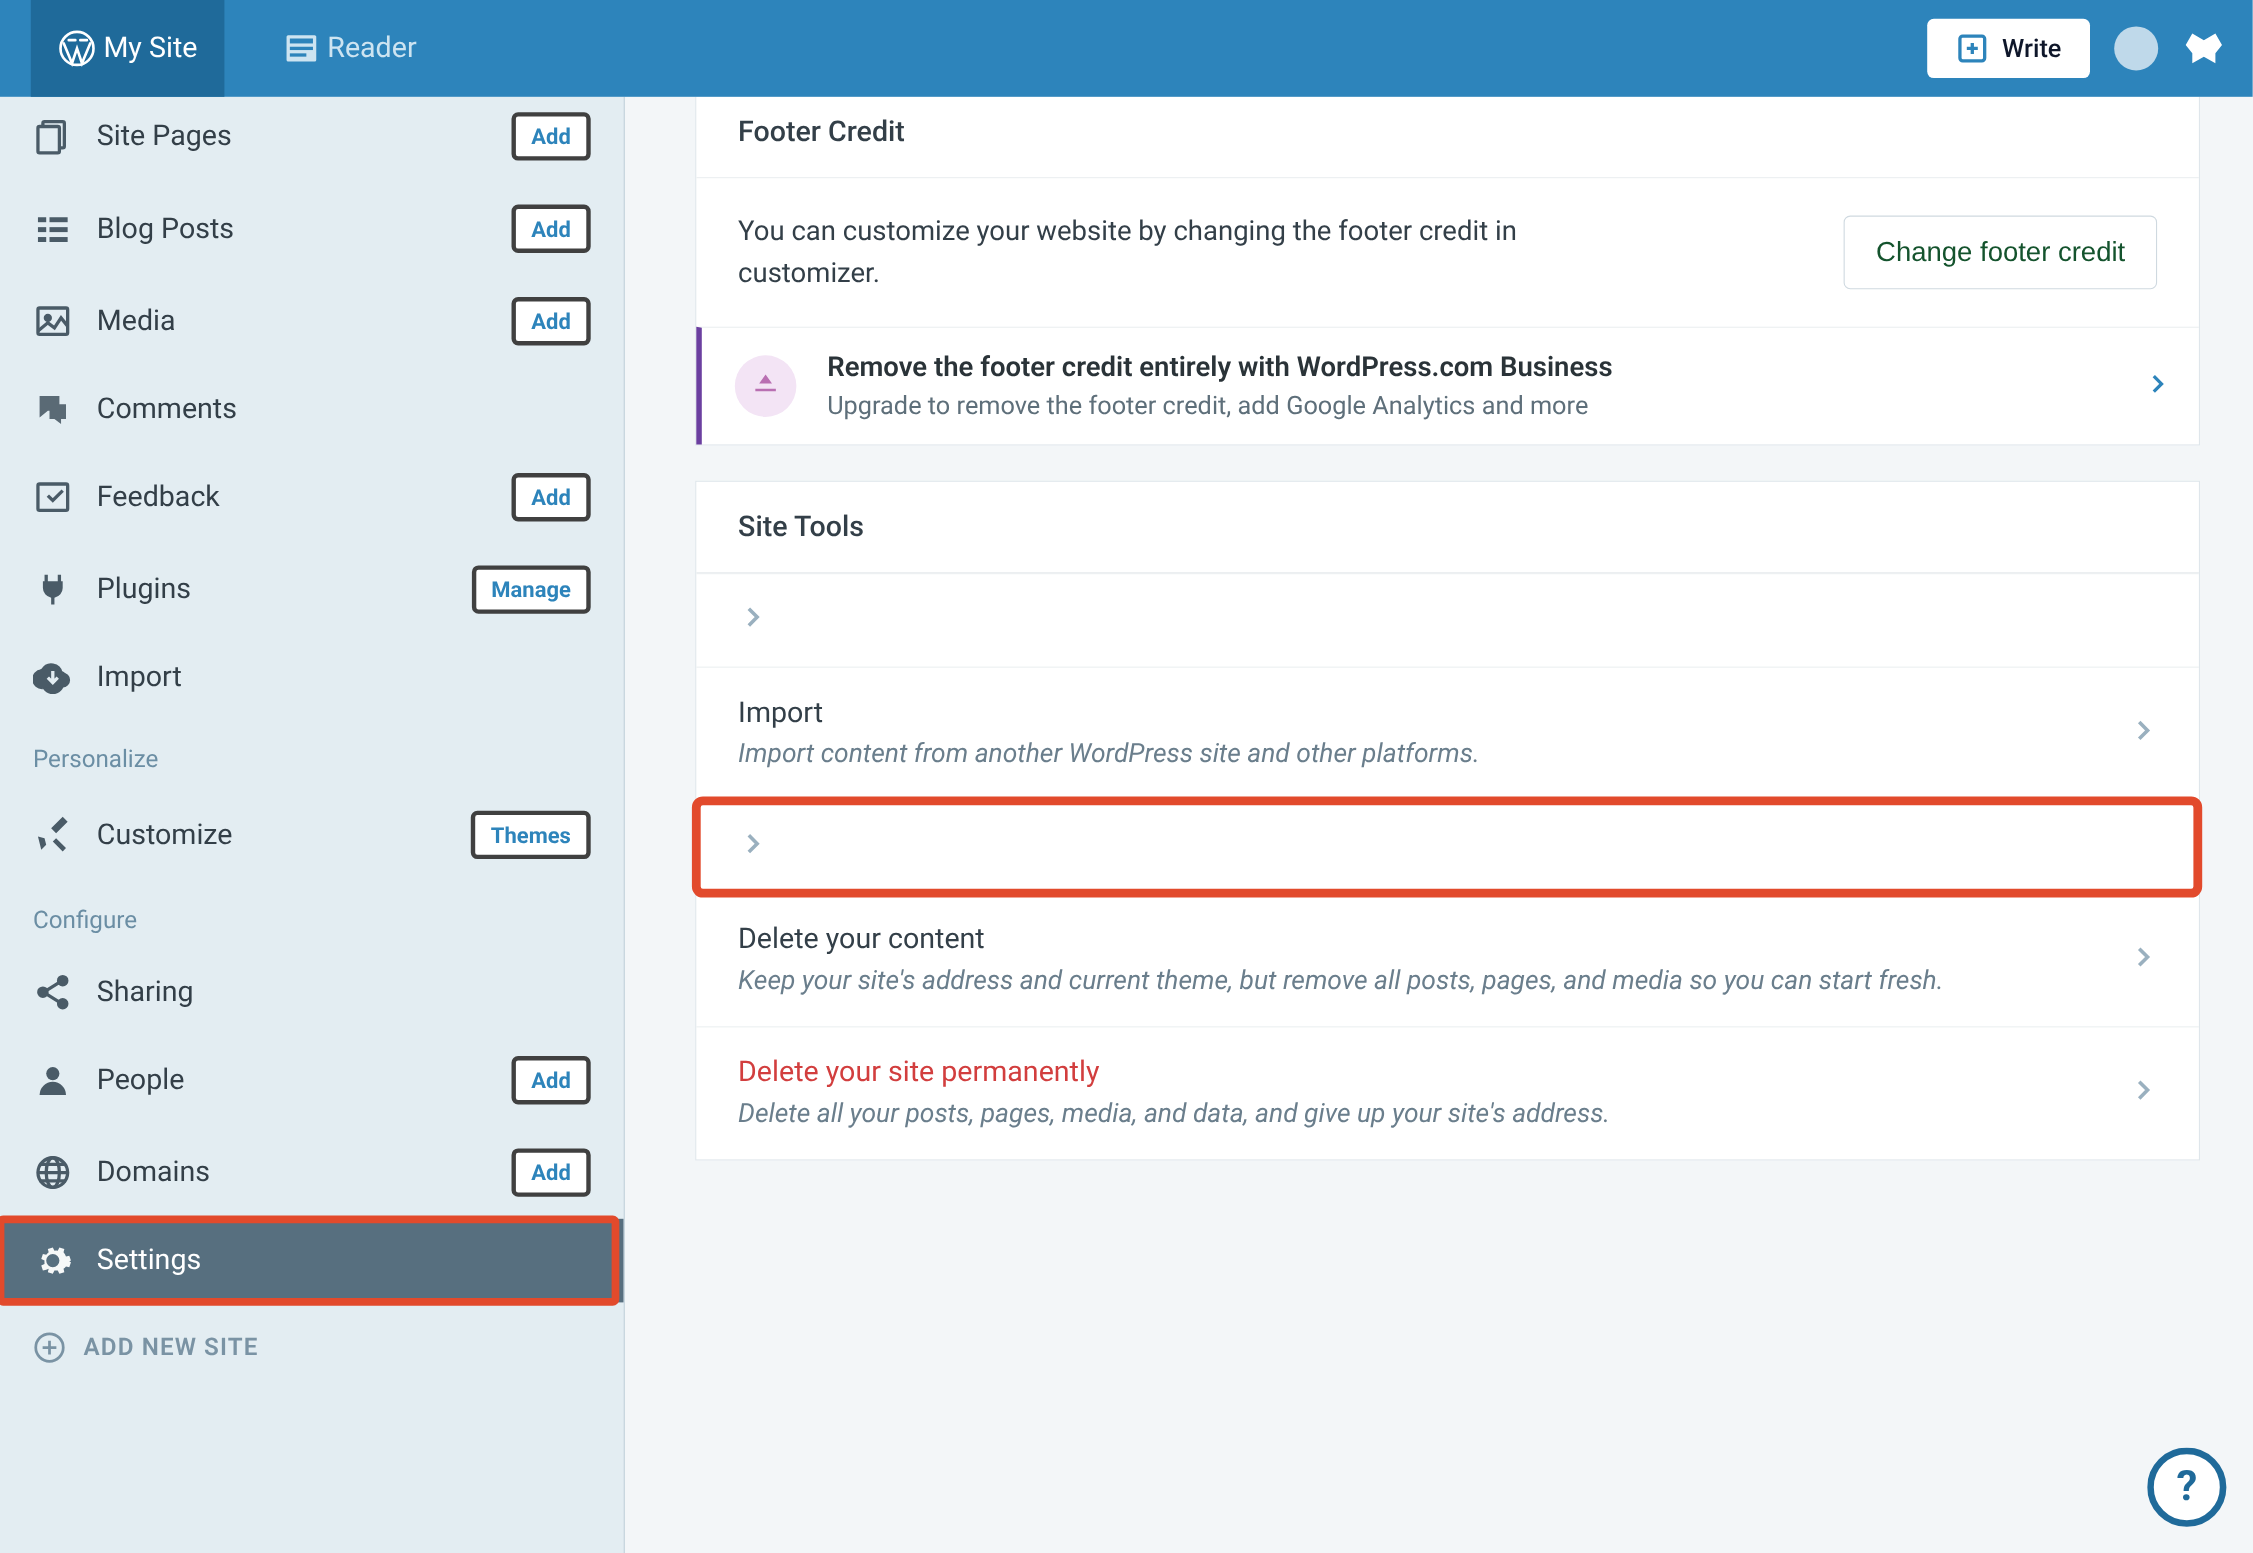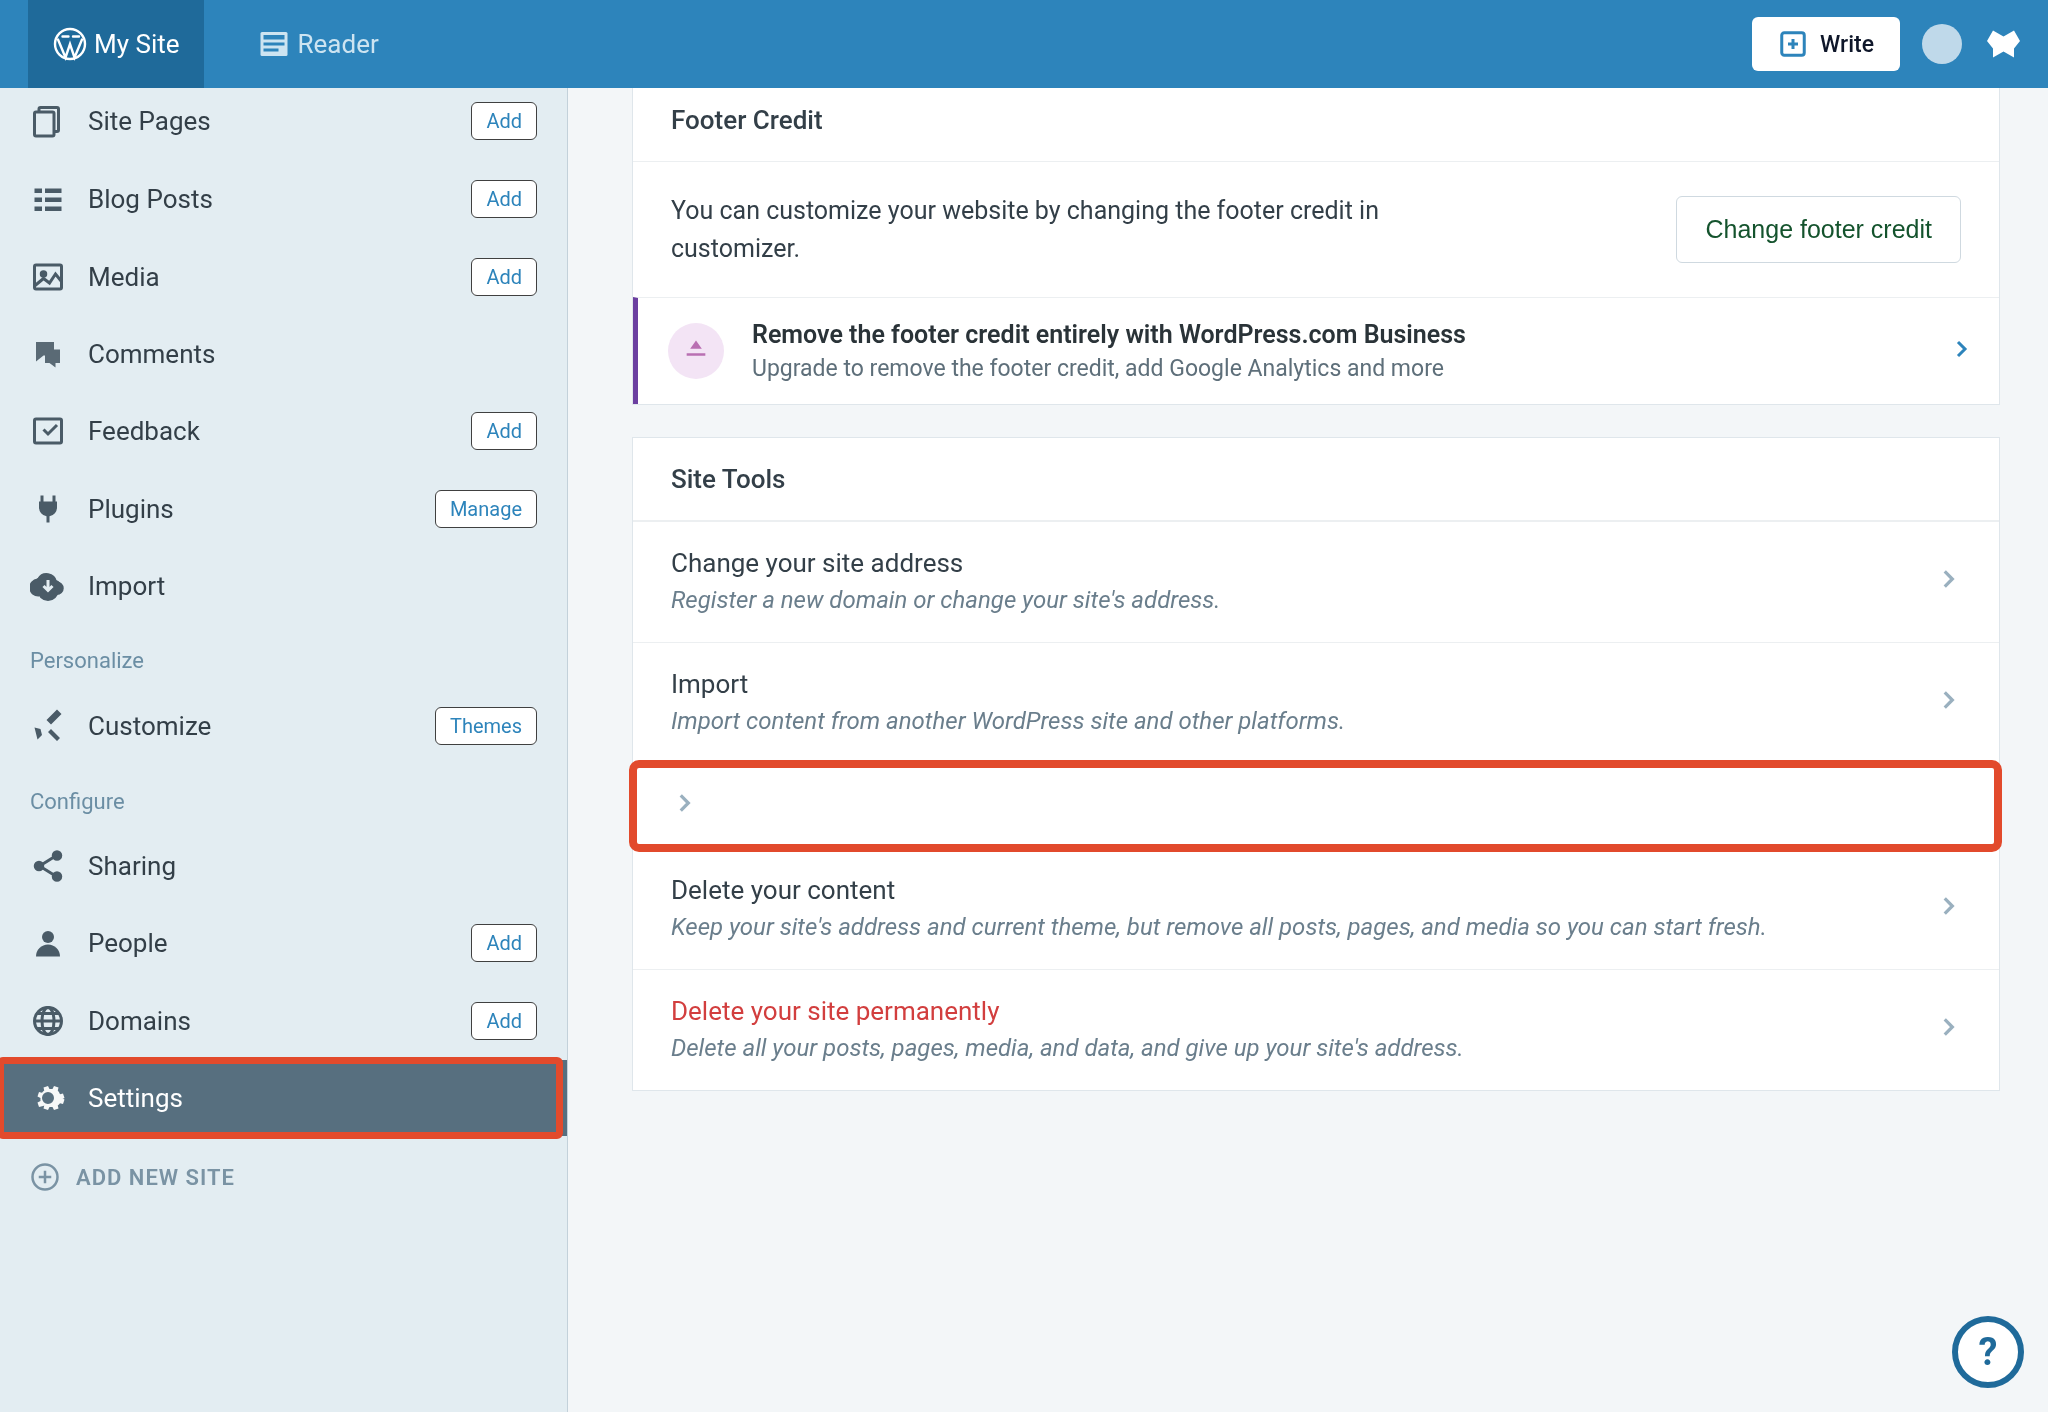--- a/index.html
+++ b/index.html
@@ -86,12 +86,13 @@
   color: #fff;
 }
 .side-pill {
-  border: 1px solid #404040;
+  border: 4px solid #404040;
   color: #2d84bb;
   font-size: 20px;
   padding: 6px 14px;
   border-radius: 6px;
   background: #fff;
+  font-weight: bold;
 }
 .addnewsite {
   display: flex;

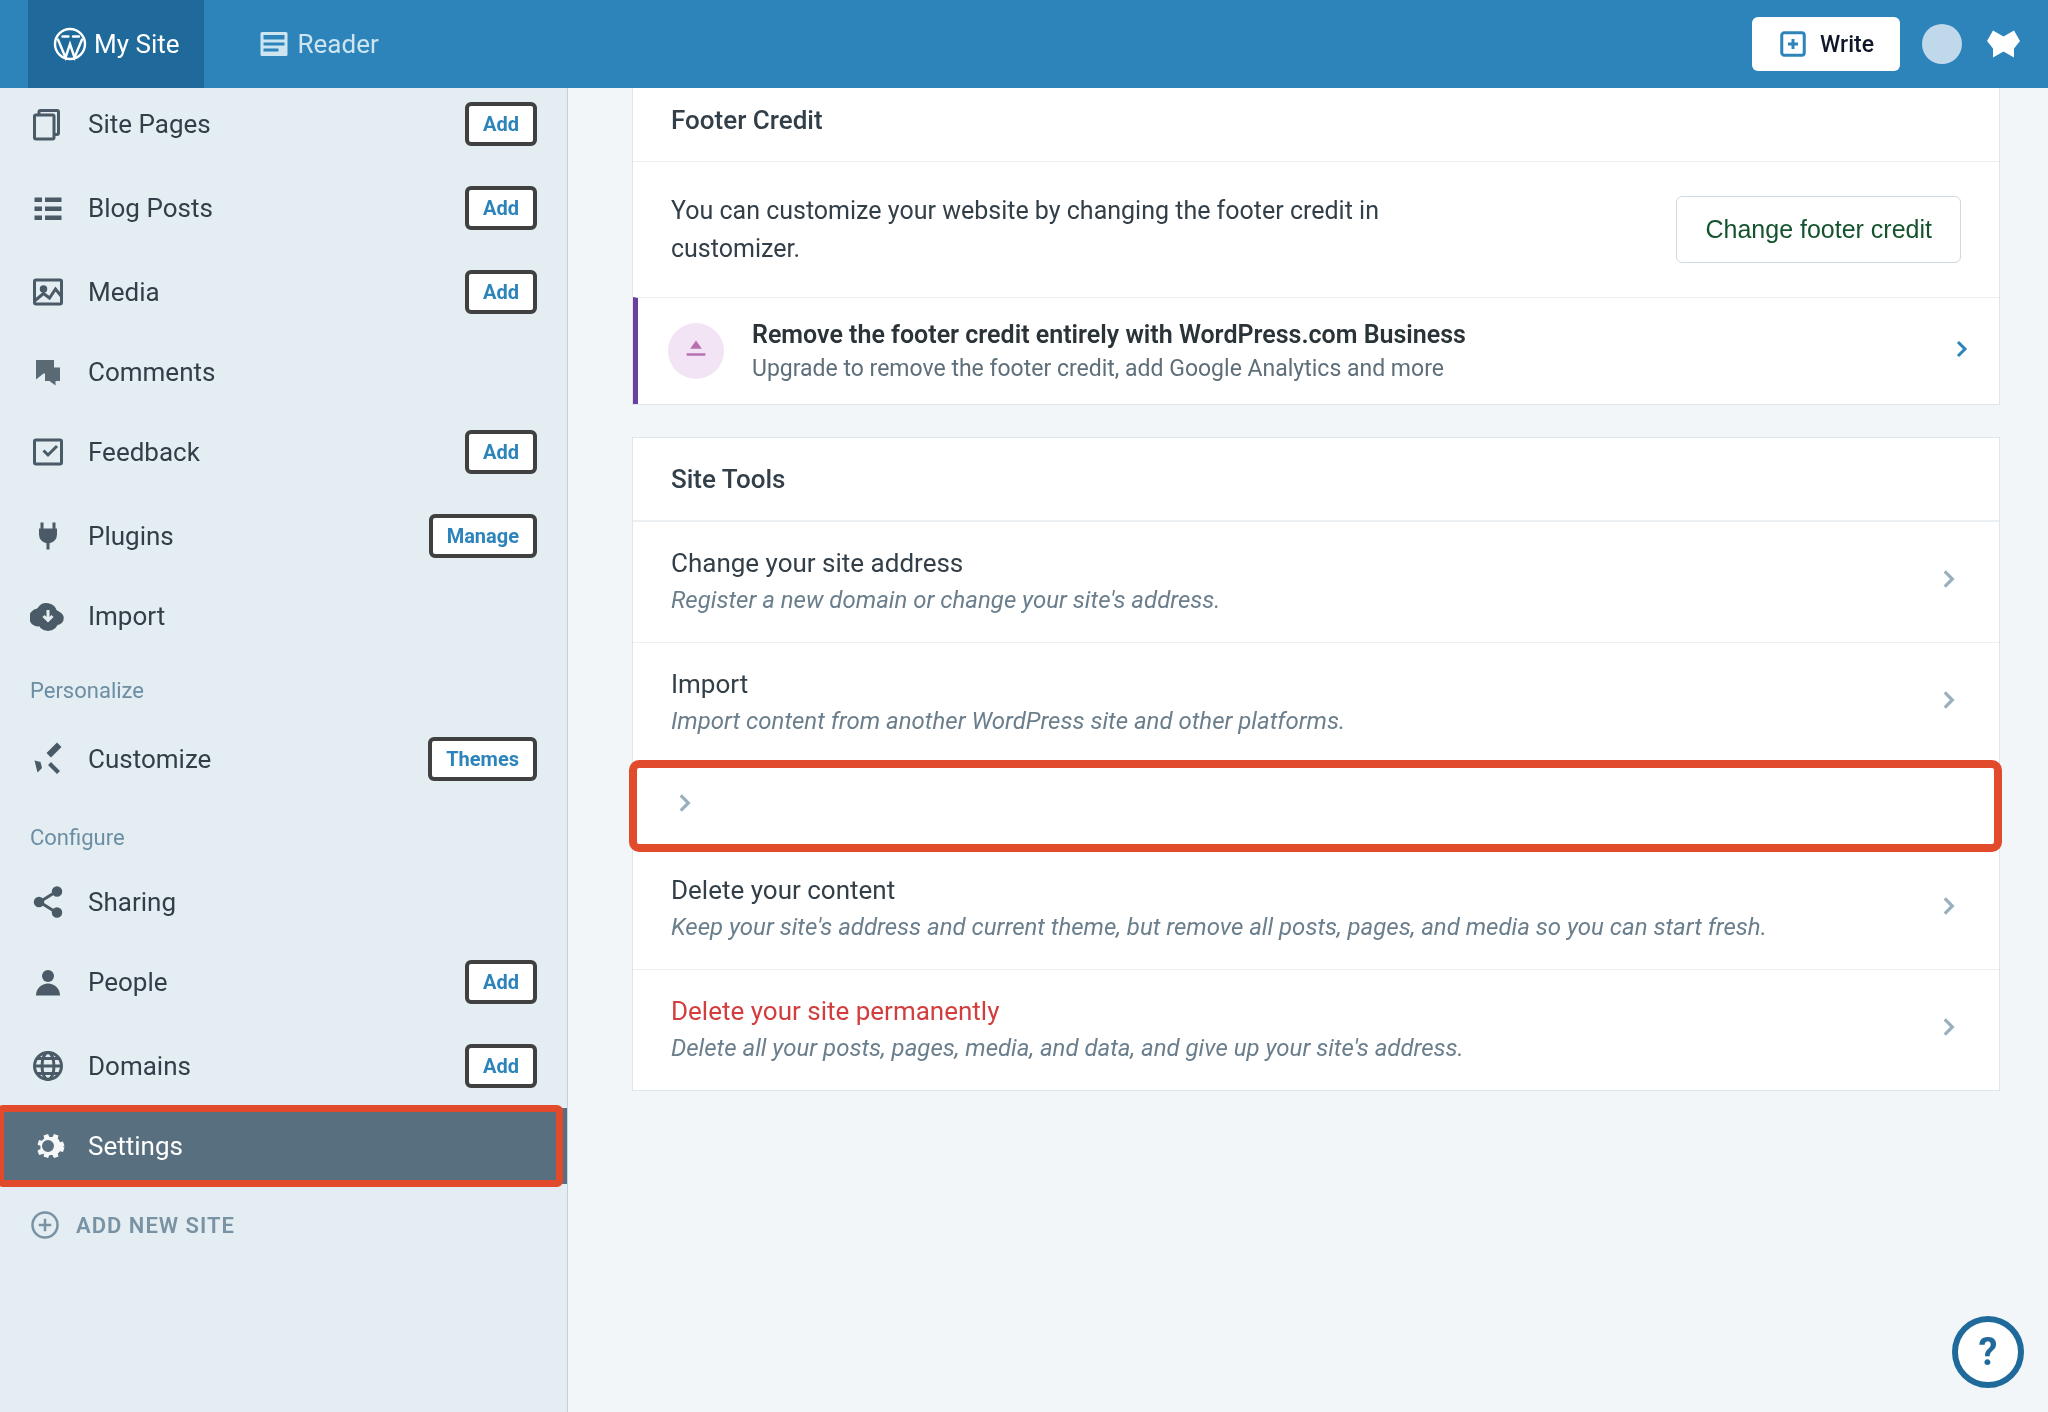--- a/index.html
+++ b/index.html
@@ -416,10 +416,6 @@
       <div class="card-header">Site Tools</div>
 
       <div class="tool-row">
-        <div class="tool-text">
-          <div class="tool-title">Change your site address</div>
-          <div class="tool-sub">Register a new domain or change your site's address.</div>
-        </div>
         <span class="chev"><svg width="26" height="26" viewBox="0 0 24 24" fill="none" stroke="#9ab0bf" stroke-width="3">
               <path d="M9 5l7 7-7 7"></path>
             </svg></span>

